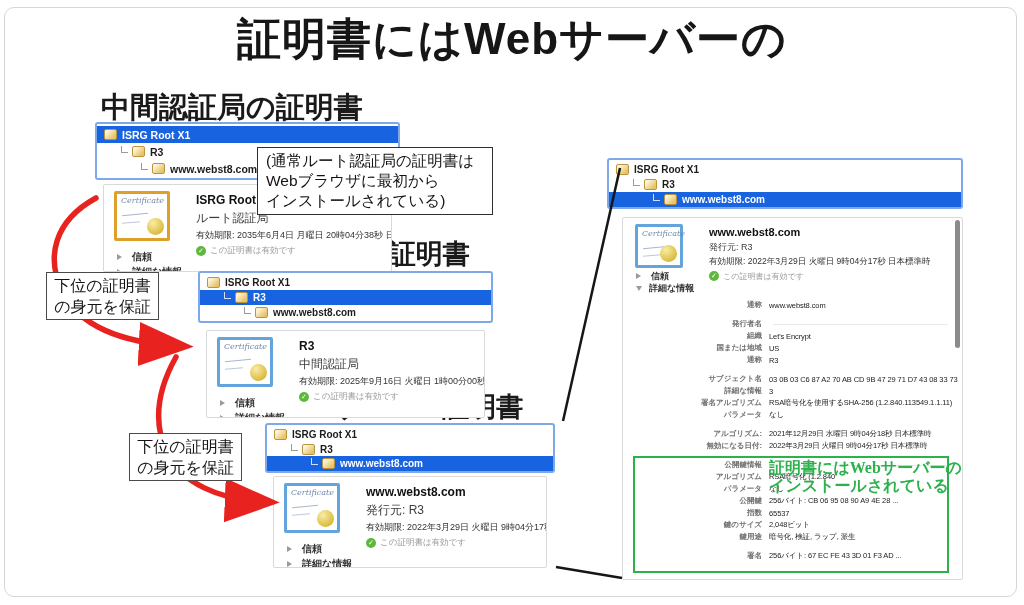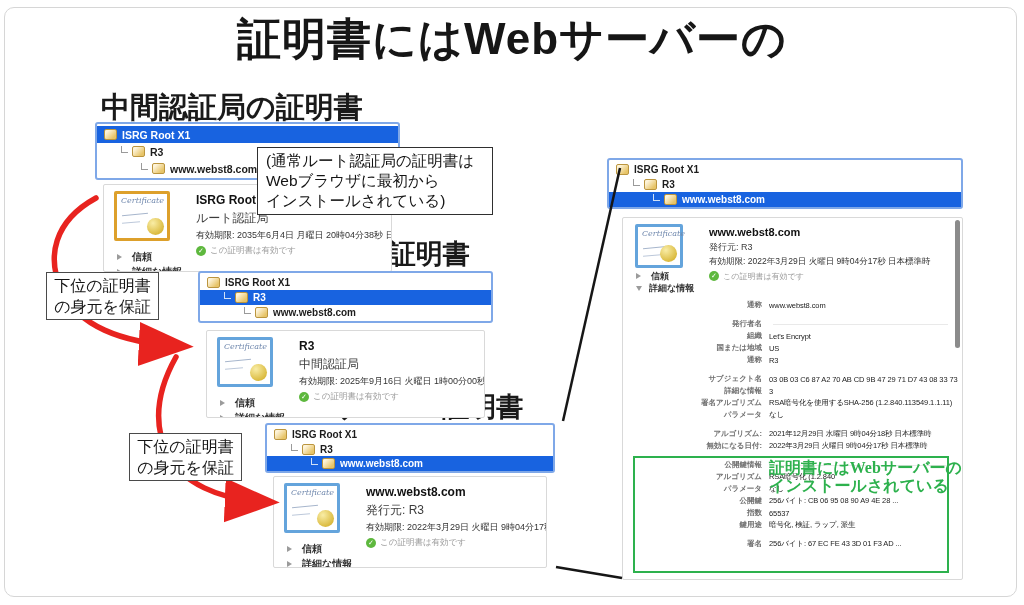--- a/index.html
+++ b/index.html
@@ -415,6 +415,10 @@
           <span class="dvalue">65537</span>
         </div>
 
+        <div class="drow row">
+          <span class="dlabel">鍵のサイズ</span>
+          <span class="dvalue">2,048ビット</span>
+        </div>
 
         <div class="drow row">
           <span class="dlabel">鍵用途</span>

